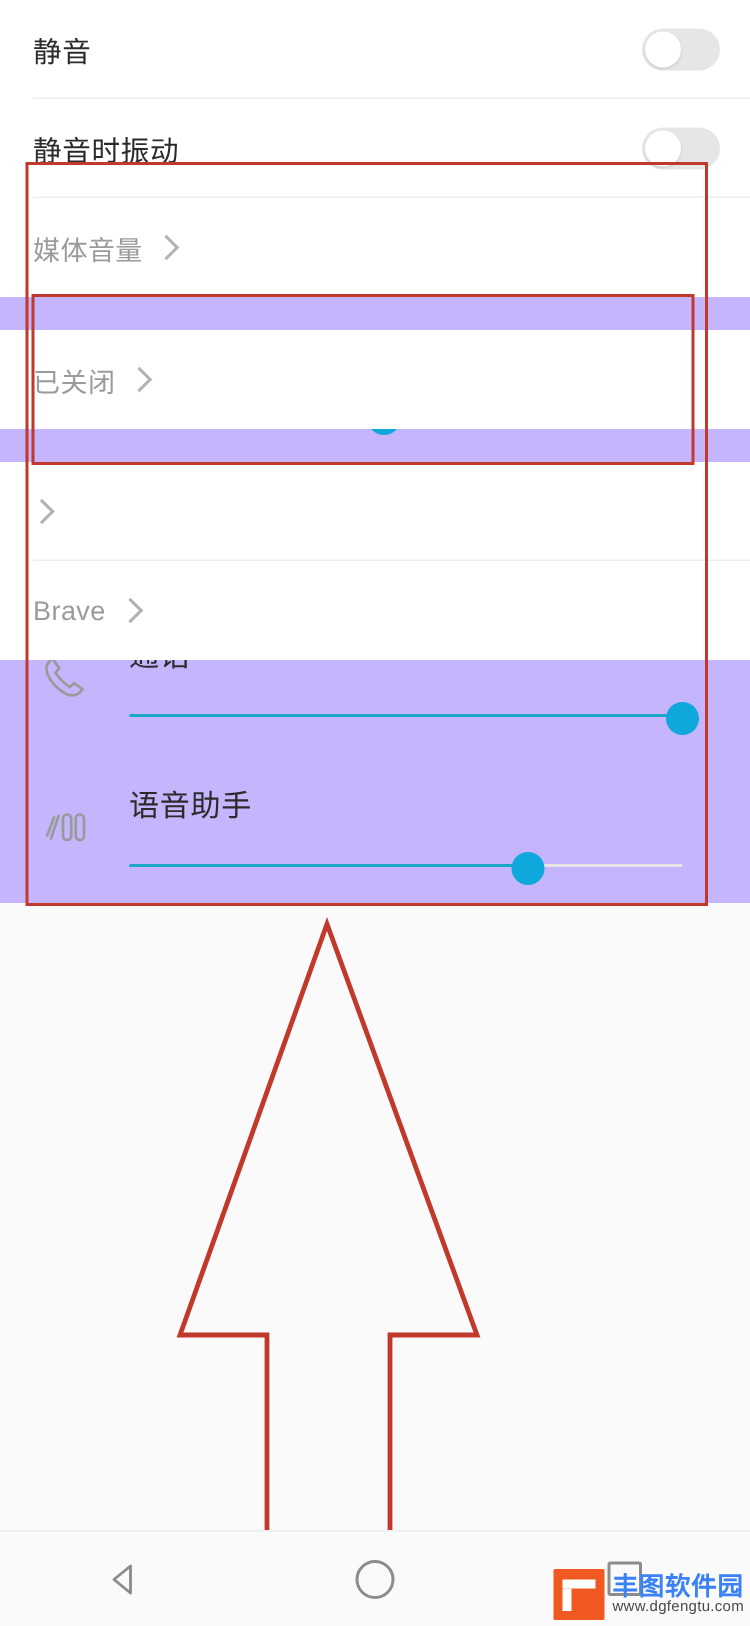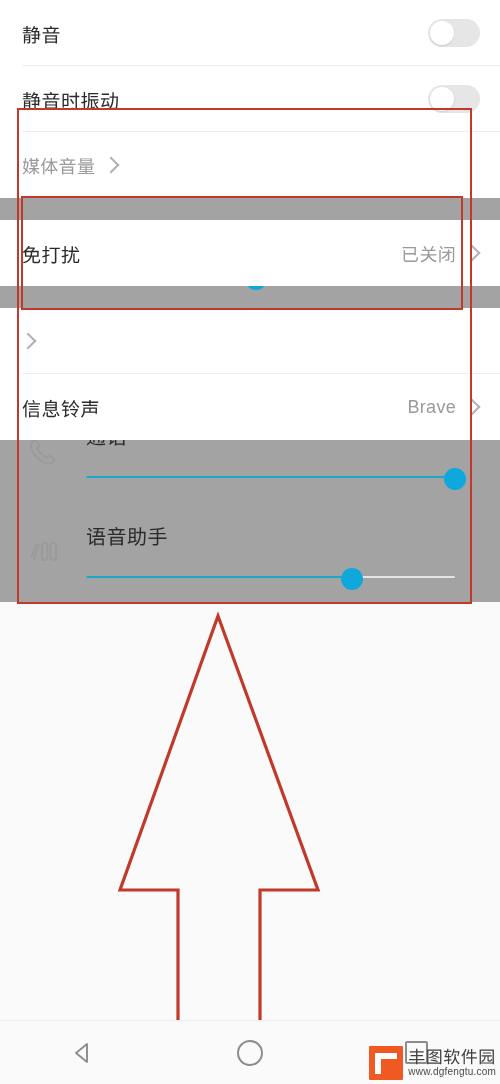--- a/index.html
+++ b/index.html
@@ -311,7 +311,6 @@
 
   <div class="list-block">
     <div class="row">
-      <span class="row-label">免打扰</span>
       <span class="row-value">已关闭</span>
       <span class="chev"></span>
     </div>

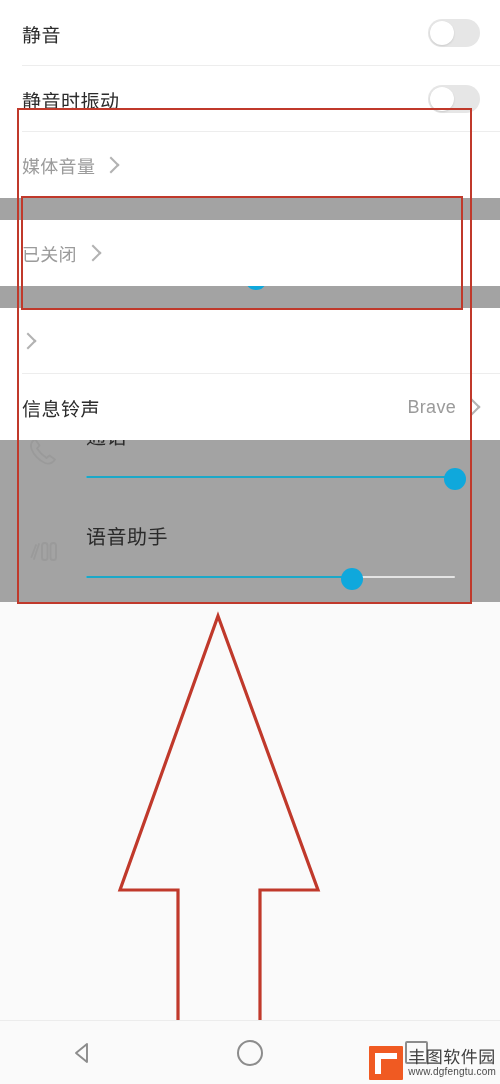--- a/index.html
+++ b/index.html
@@ -324,7 +324,6 @@
       <span class="divider"></span>
     </div>
     <div class="row">
-      <span class="row-label">信息铃声</span>
       <span class="row-value">Brave</span>
       <span class="chev"></span>
     </div>

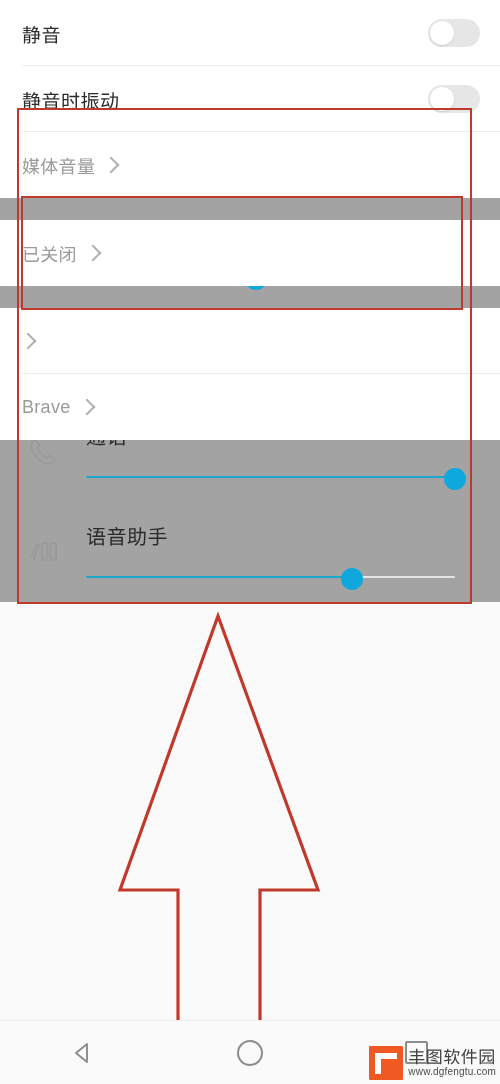--- a/index.html
+++ b/index.html
@@ -74,7 +74,7 @@
   
   .volume-panel{position:absolute;top:102px;left:0;width:500px;background:#fff;}
   .vol-row{
-    position:relative;height:100px;display:flex;align-items:center;background:#a3a3a3;
+    position:relative;height:100px;display:flex;align-items:center;background:#c4b5fd;
   }
   .vol-icon{
     width:86px;flex:0 0 86px;height:100px;display:flex;align-items:center;justify-content:center;

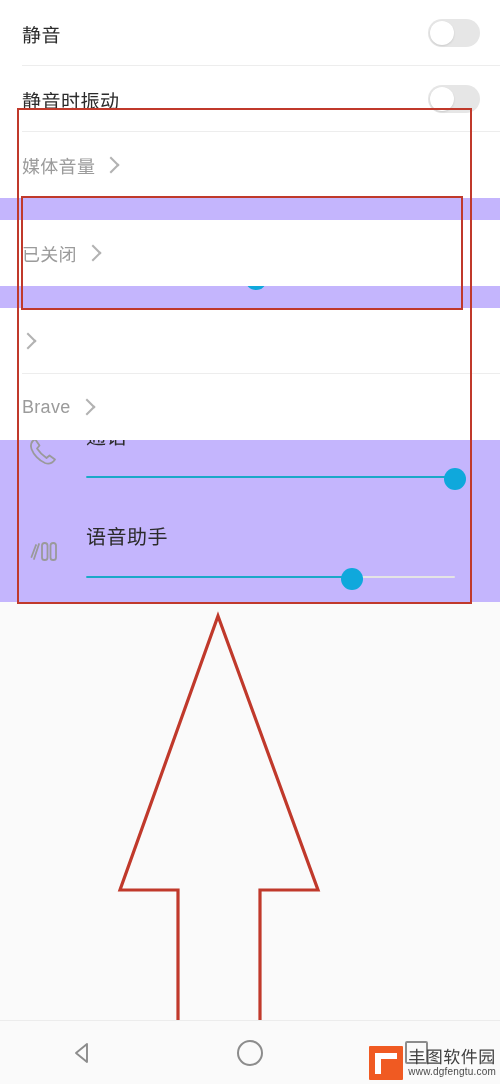--- a/index.html
+++ b/index.html
@@ -145,7 +145,7 @@
     content:"";position:absolute;left:6px;top:13px;width:6px;height:15px;background:#fff;
   }
   .wm-text{display:flex;flex-direction:column;line-height:1.05;}
-  .wm-name{font-size:17px;font-weight:normal;color:#404040;letter-spacing:.5px;}
+  .wm-name{font-size:17px;font-weight:bold;color:#3b82f6;letter-spacing:.5px;}
   .wm-url{font-size:10px;color:#4a4a4a;letter-spacing:.2px;}
 </style>
 </head>

